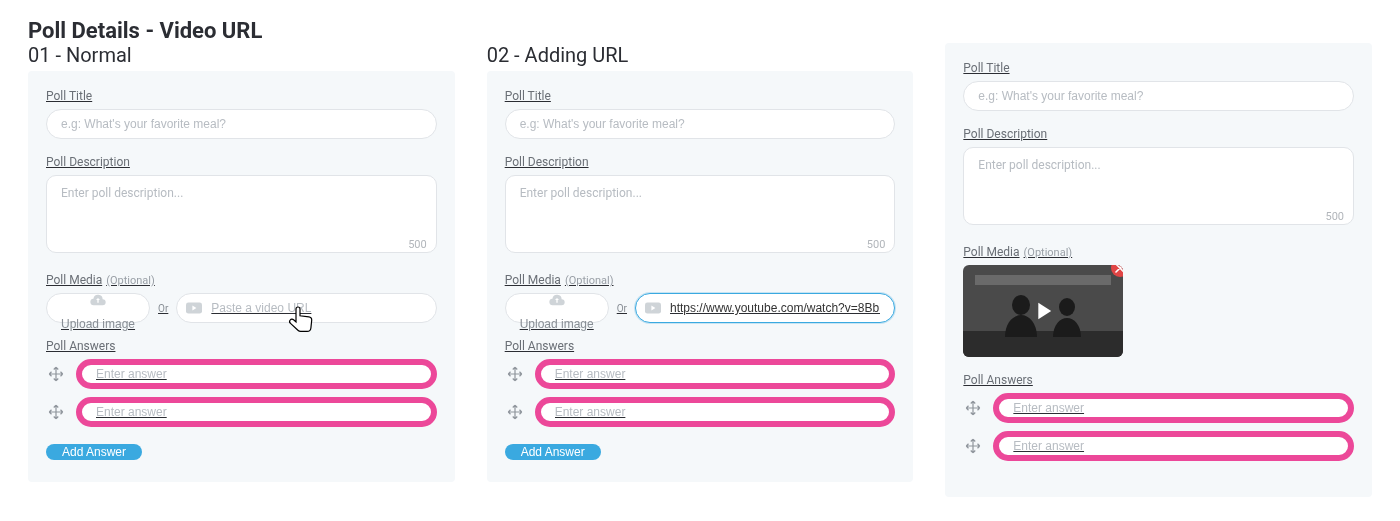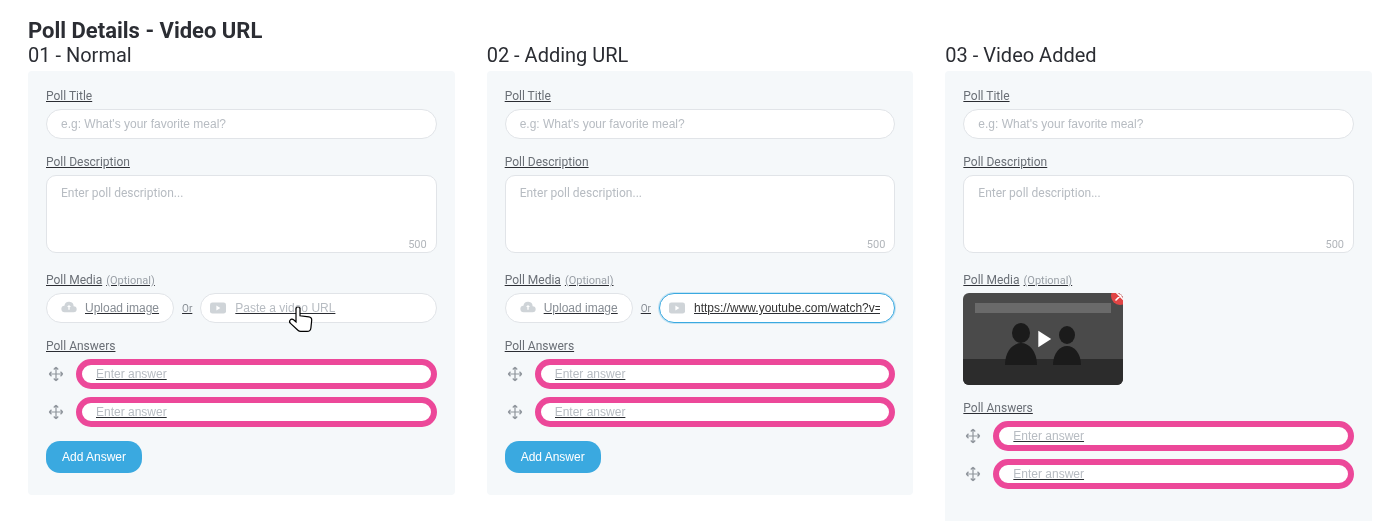--- a/index.html
+++ b/index.html
@@ -197,7 +197,6 @@
     </div>
 
     <div class="col">
-      <div class="state-title">03 - Video Added</div>
       <div class="card">
 
         <div class="section">

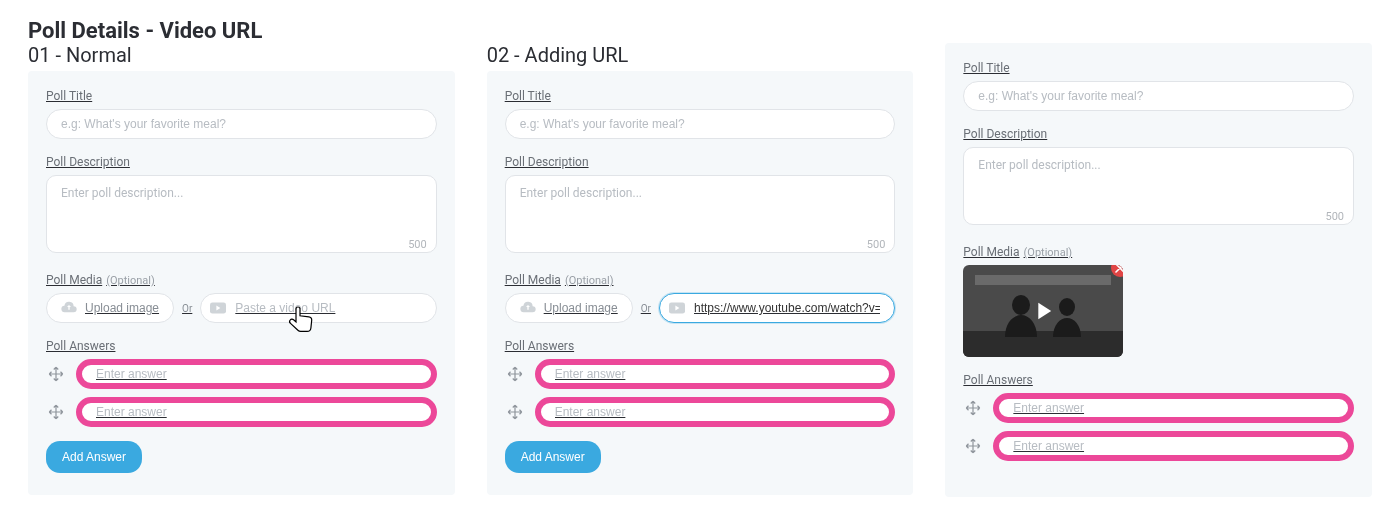--- a/index.html
+++ b/index.html
@@ -20,7 +20,7 @@
   .char-count { position: absolute; right: 10px; bottom: 6px; font-size: 11px; color: #b2b6bb; }
   .section { margin-bottom: 16px; text-decoration: underline; }
   .media-row { display: flex; align-items: center; gap: 8px; position: relative; }
-  .btn-pill { height: 30px; border: 1px solid #e1e4e8; background: #ffffff; border-radius: 15px; display: inline-flex; align-items: center; gap: 8px; padding: 0 14px; font-size: 12px; color: #888e95; cursor: pointer; }
+  .btn-pill { height: 30px; border: 1px solid #e1e4e8; background: #ffffff; border-radius: 15px; display: inline-flex; align-items: center; gap: 8px; padding: 0 14px; font-size: 12px; color: #888e95; cursor: pointer; flex-direction: column; }
   .btn-pill svg { flex: none; }
   .or-text { font-size: 10px; color: #888e95; }
   .url-wrap { flex: 1; position: relative; display: flex; align-items: center; }

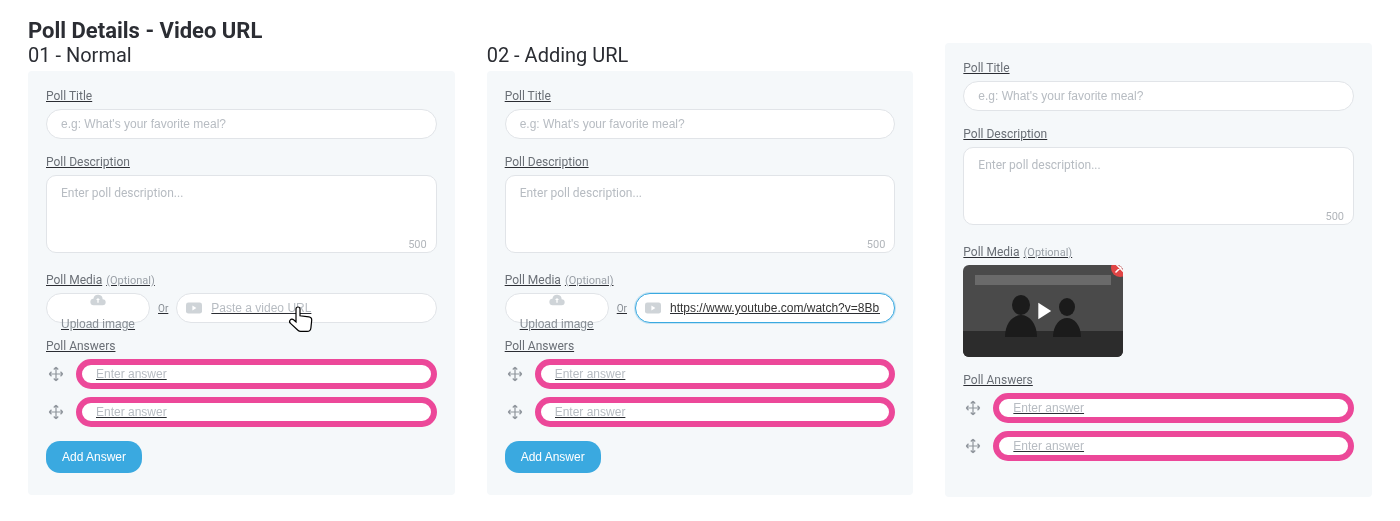--- a/index.html
+++ b/index.html
@@ -33,7 +33,7 @@
   .move-handle { width: 20px; height: 20px; display: flex; align-items: center; justify-content: center; color: #8f959c; cursor: grab; }
   .answer-input { flex: 1; height: 30px; border: 6px solid #ec4899; border-radius: 15px; background: #ffffff; padding: 0 14px; font-size: 12px; color: #333; }
   .answer-input::placeholder { color: #b7bcc2; }
-  .btn-primary { height: 32px; border: none; background: #3aa9e0; color: #ffffff; border-radius: 14px; padding: 0 16px; font-size: 12px; font-weight: 500; cursor: pointer; }
+  .btn-primary { height: 16px; border: none; background: #3aa9e0; color: #ffffff; border-radius: 14px; padding: 0 16px; font-size: 12px; font-weight: 500; cursor: pointer; }
   .cursor-overlay { position: absolute; pointer-events: none; z-index: 5; }
   .thumb-wrap { position: relative; width: 160px; height: 92px; border-radius: 6px; overflow: hidden; }
   .thumb-svg { width: 100%; height: 100%; display: block; }

